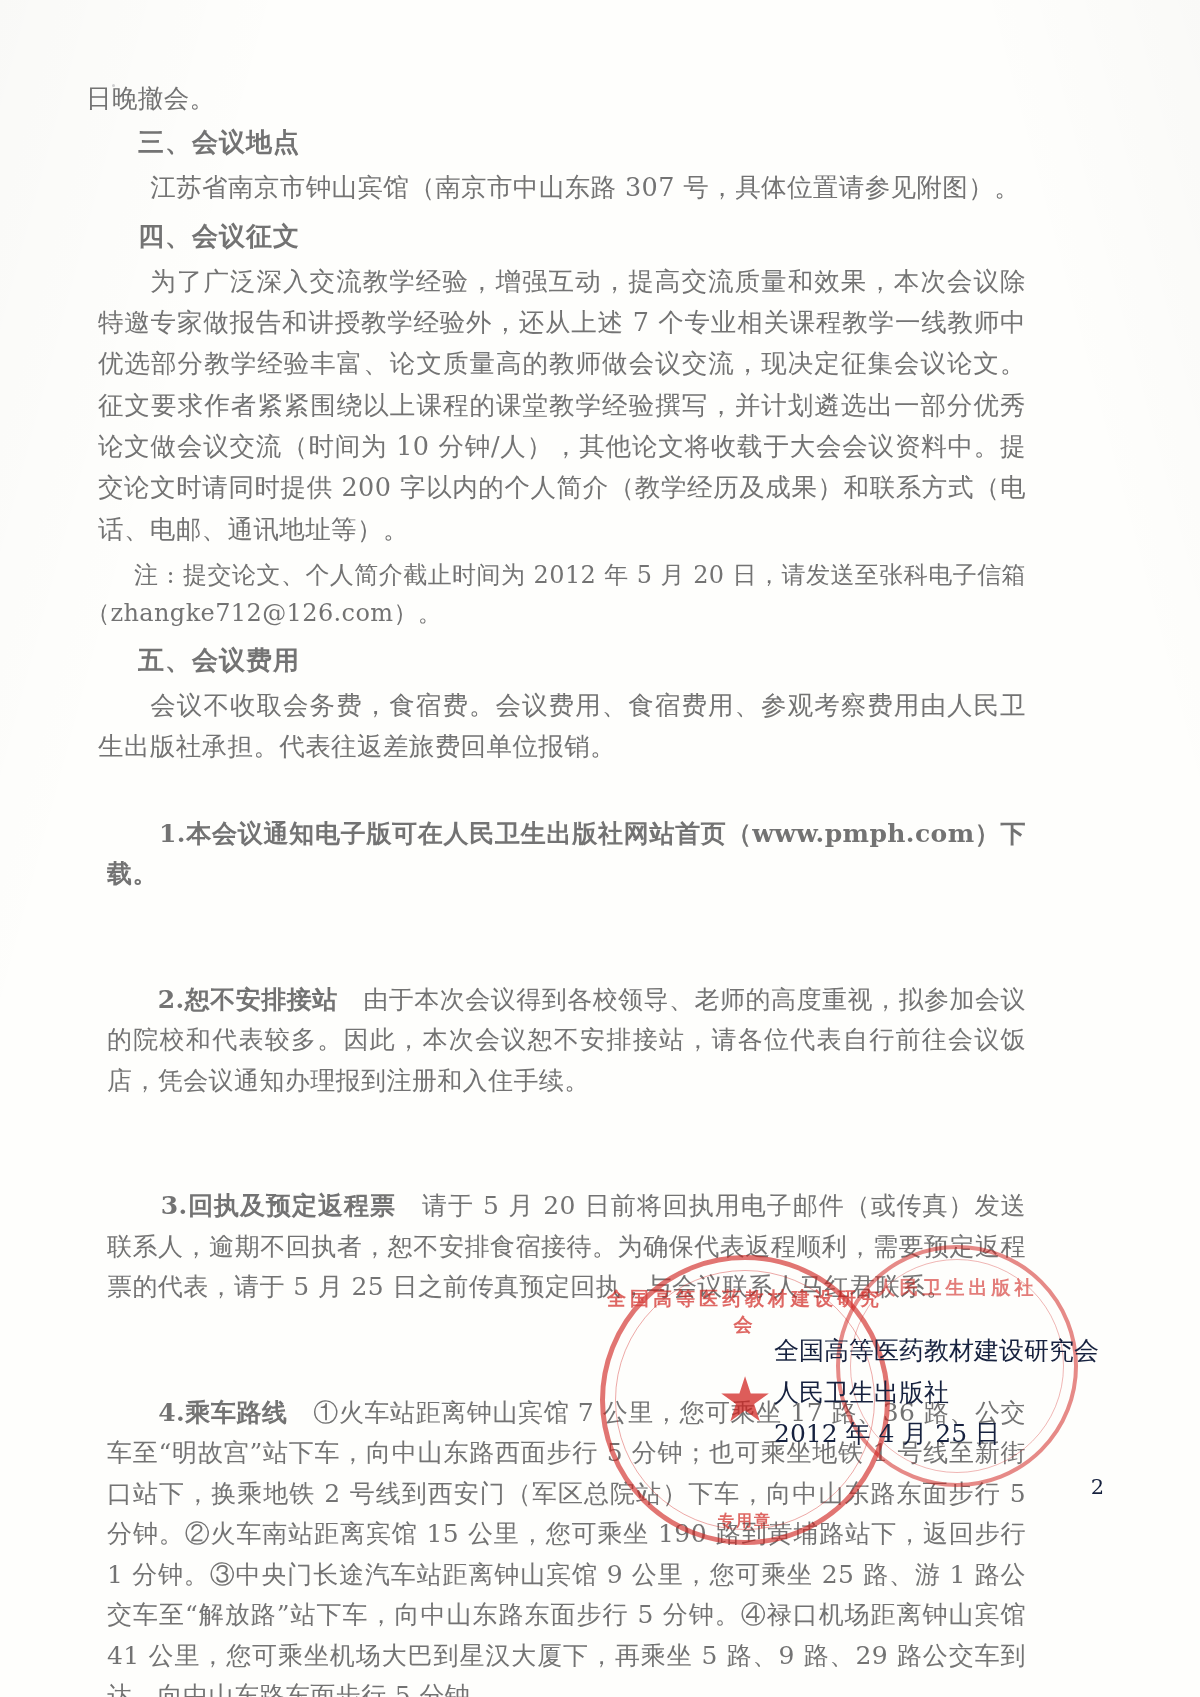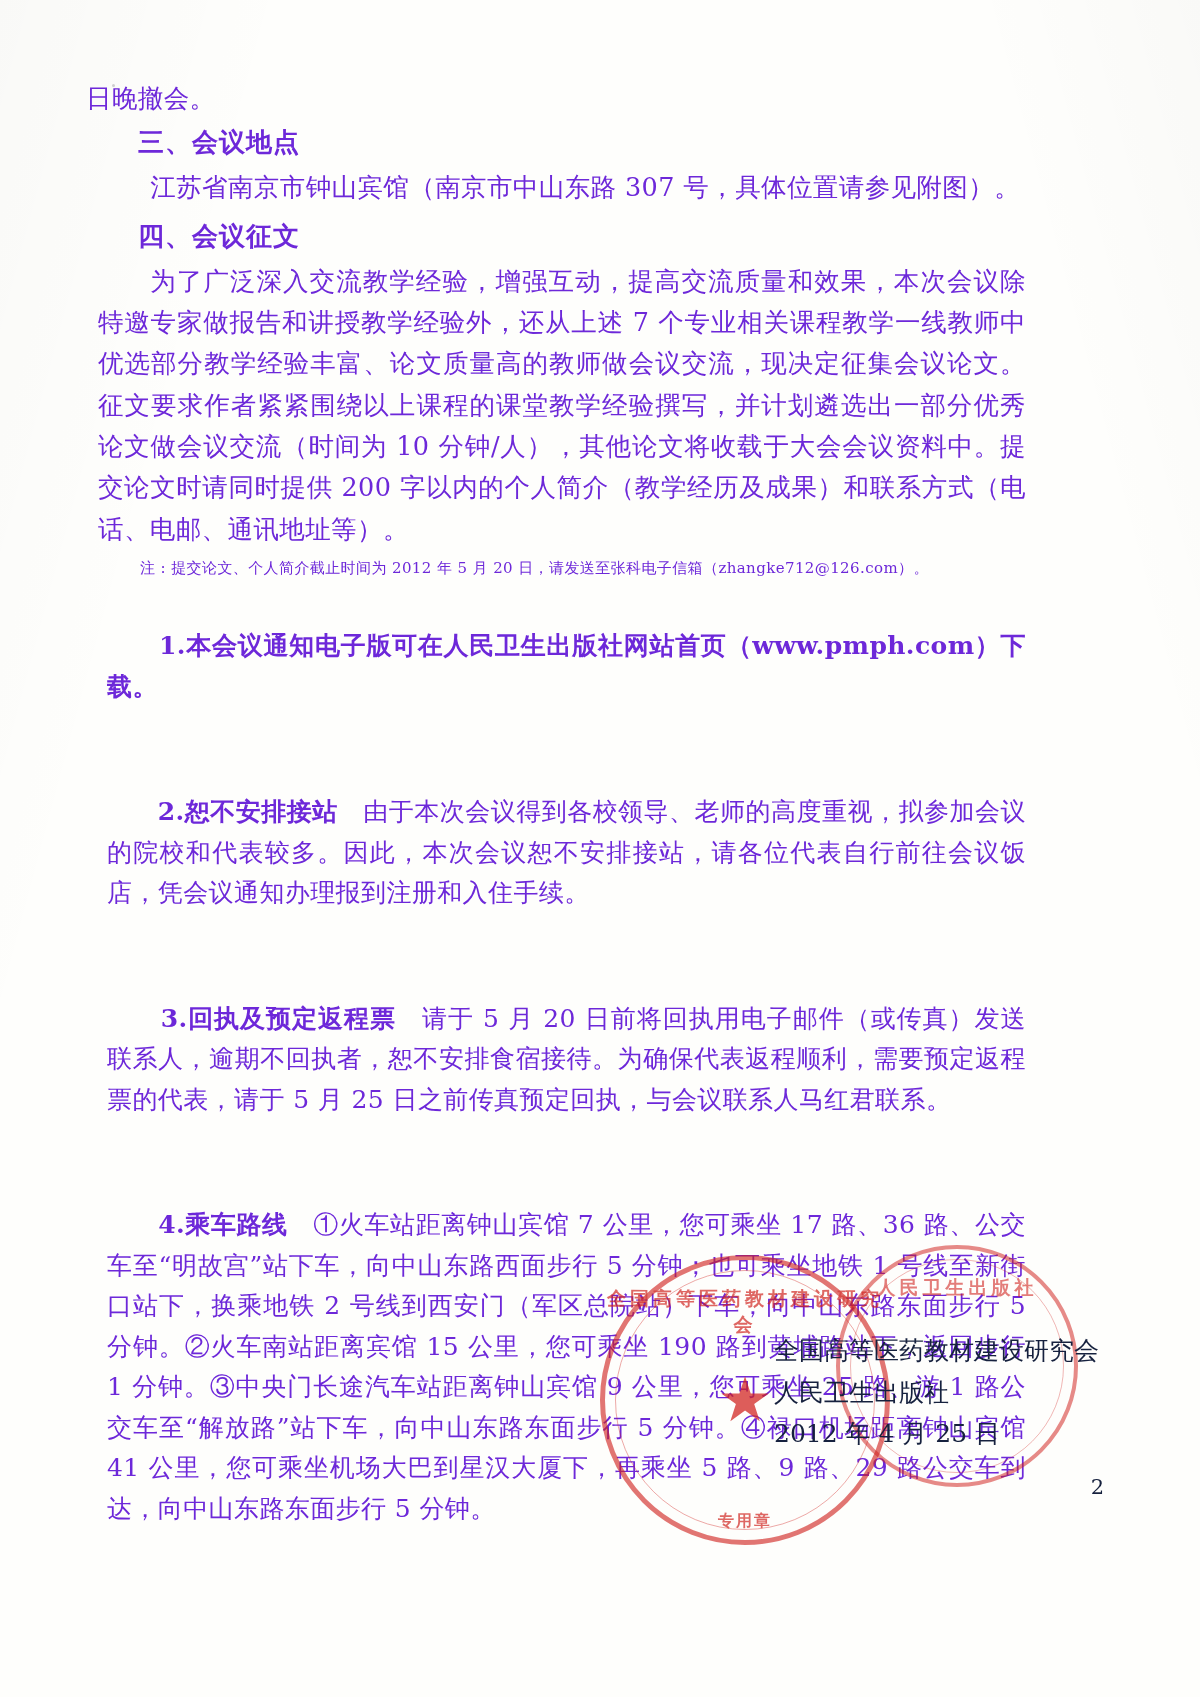--- a/index.html
+++ b/index.html
@@ -38,7 +38,7 @@
     font-size: 25.5px;
     line-height: 1.62;
     letter-spacing: 0.4px;
-    color: #6d28d9;
+    color: #737373;
     text-align: justify;
     margin: 0 0 2px 0;
     white-space: pre-wrap;

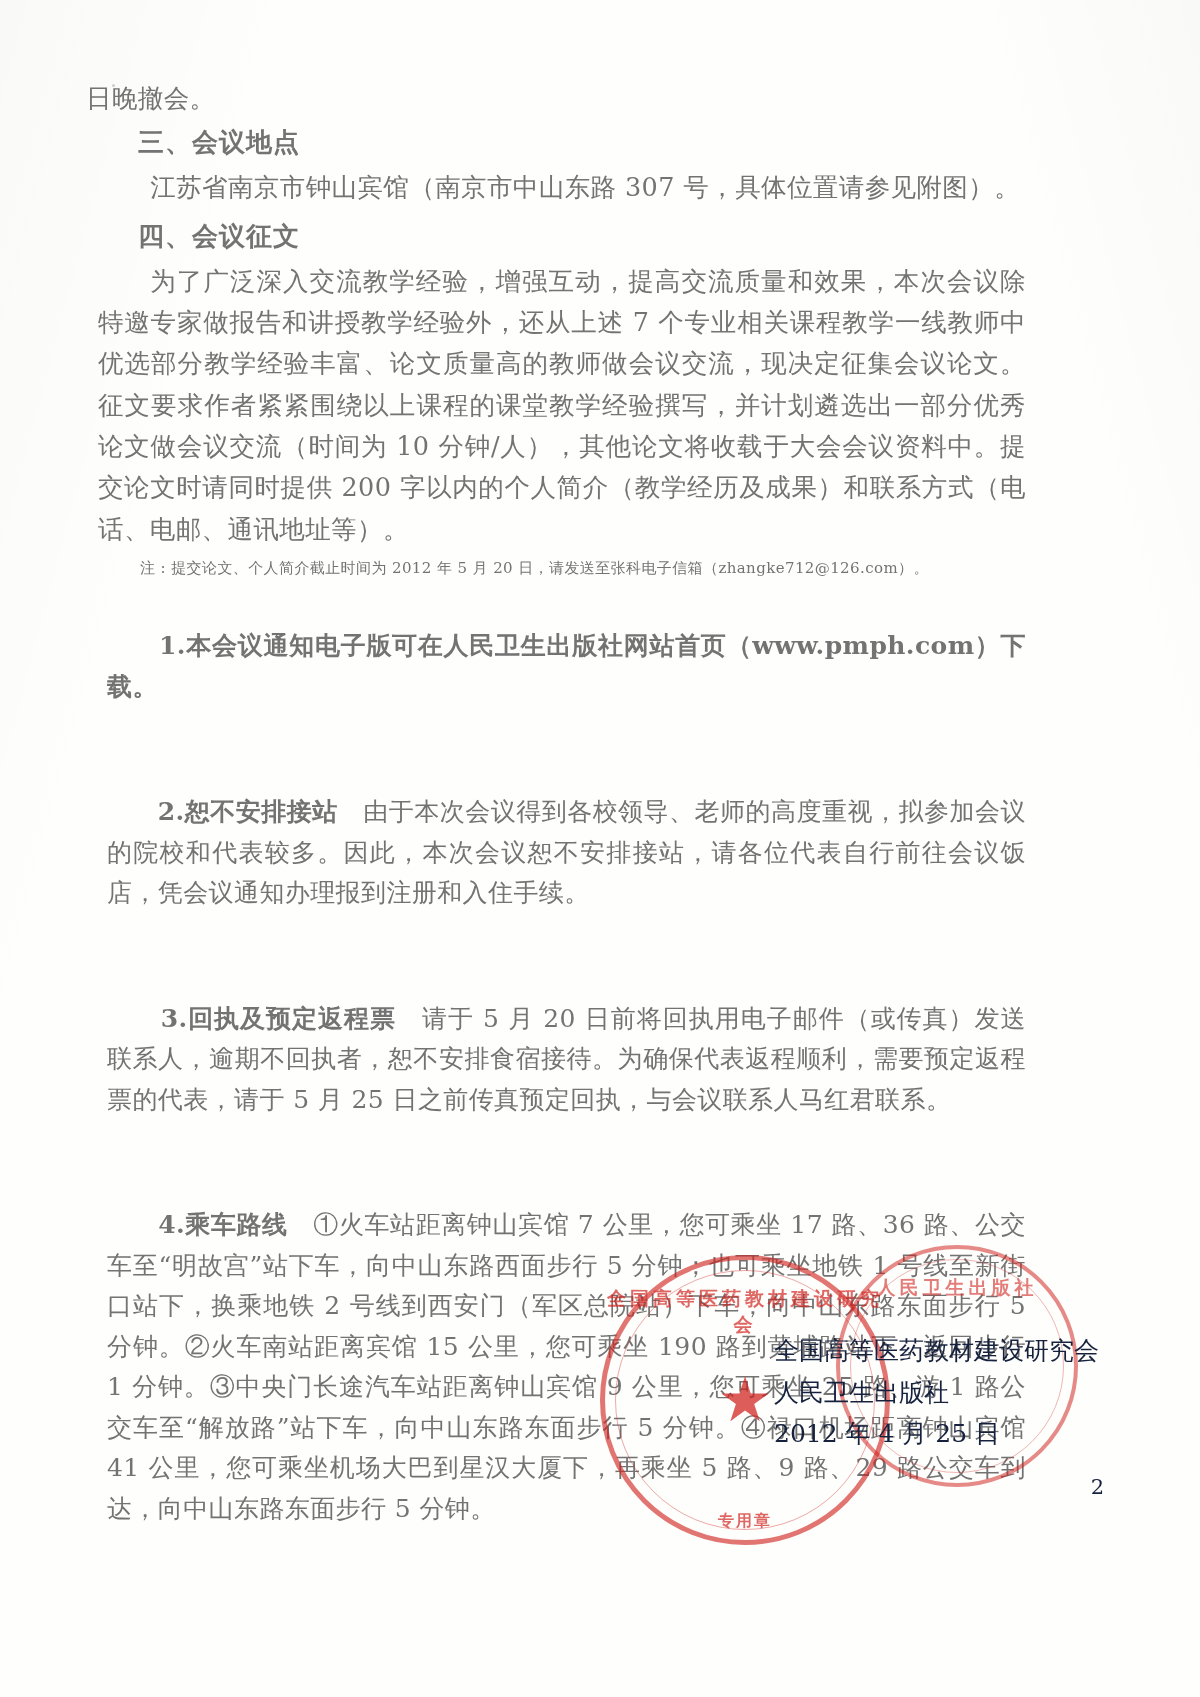--- a/index.html
+++ b/index.html
@@ -58,10 +58,9 @@
     letter-spacing: 1px;
   }
   .note {
-    font-size: 15px;
+    font-size: 24px;
     text-indent: 2em;
     line-height: 1.6;
-    margin-left: 24px;
   }
   .bold-lead {
     font-weight: bold;

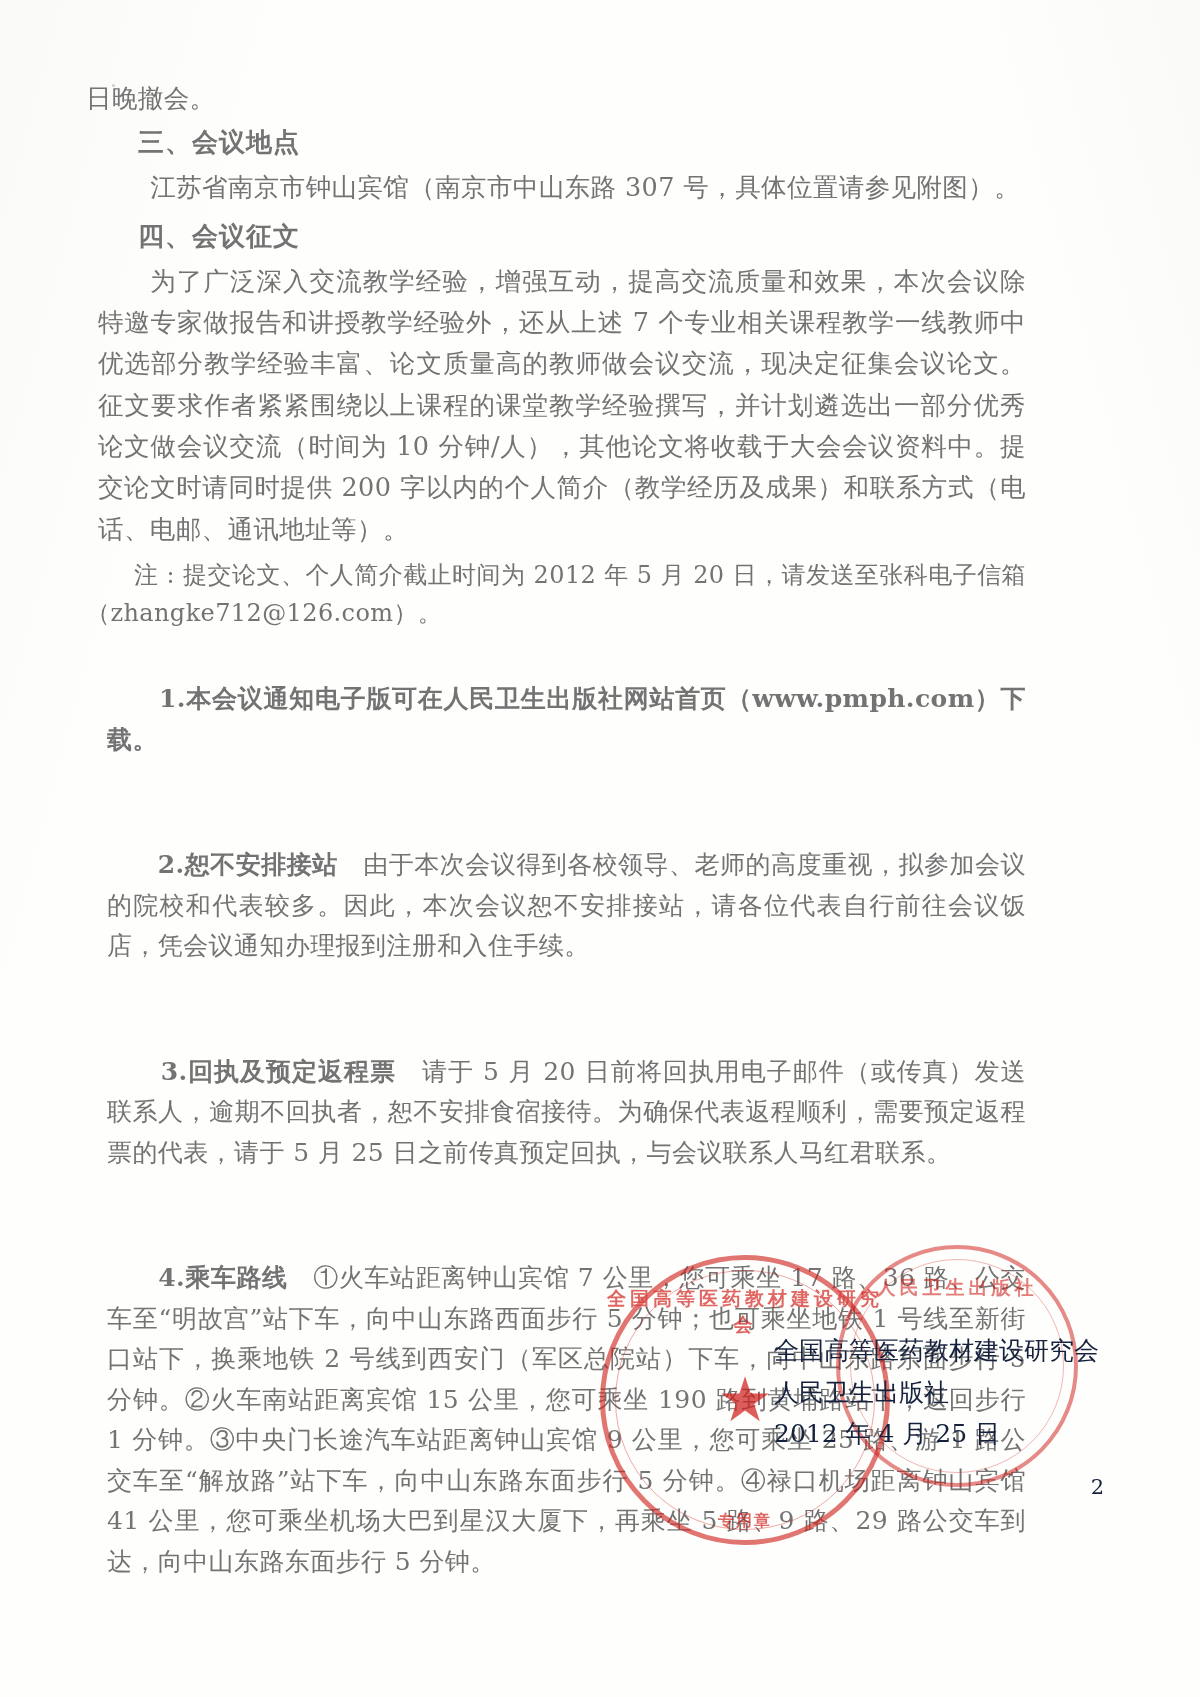--- a/index.html
+++ b/index.html
@@ -172,6 +172,7 @@
 
     <div class="doc-line note para">注 : 提交论文、个人简介截止时间为 2012 年 5 月 20 日，请发送至张科电子信箱（zhangke712@126.com）。</div>
 
+    <div class="doc-line heading">五、会议费用</div>
 
 
 

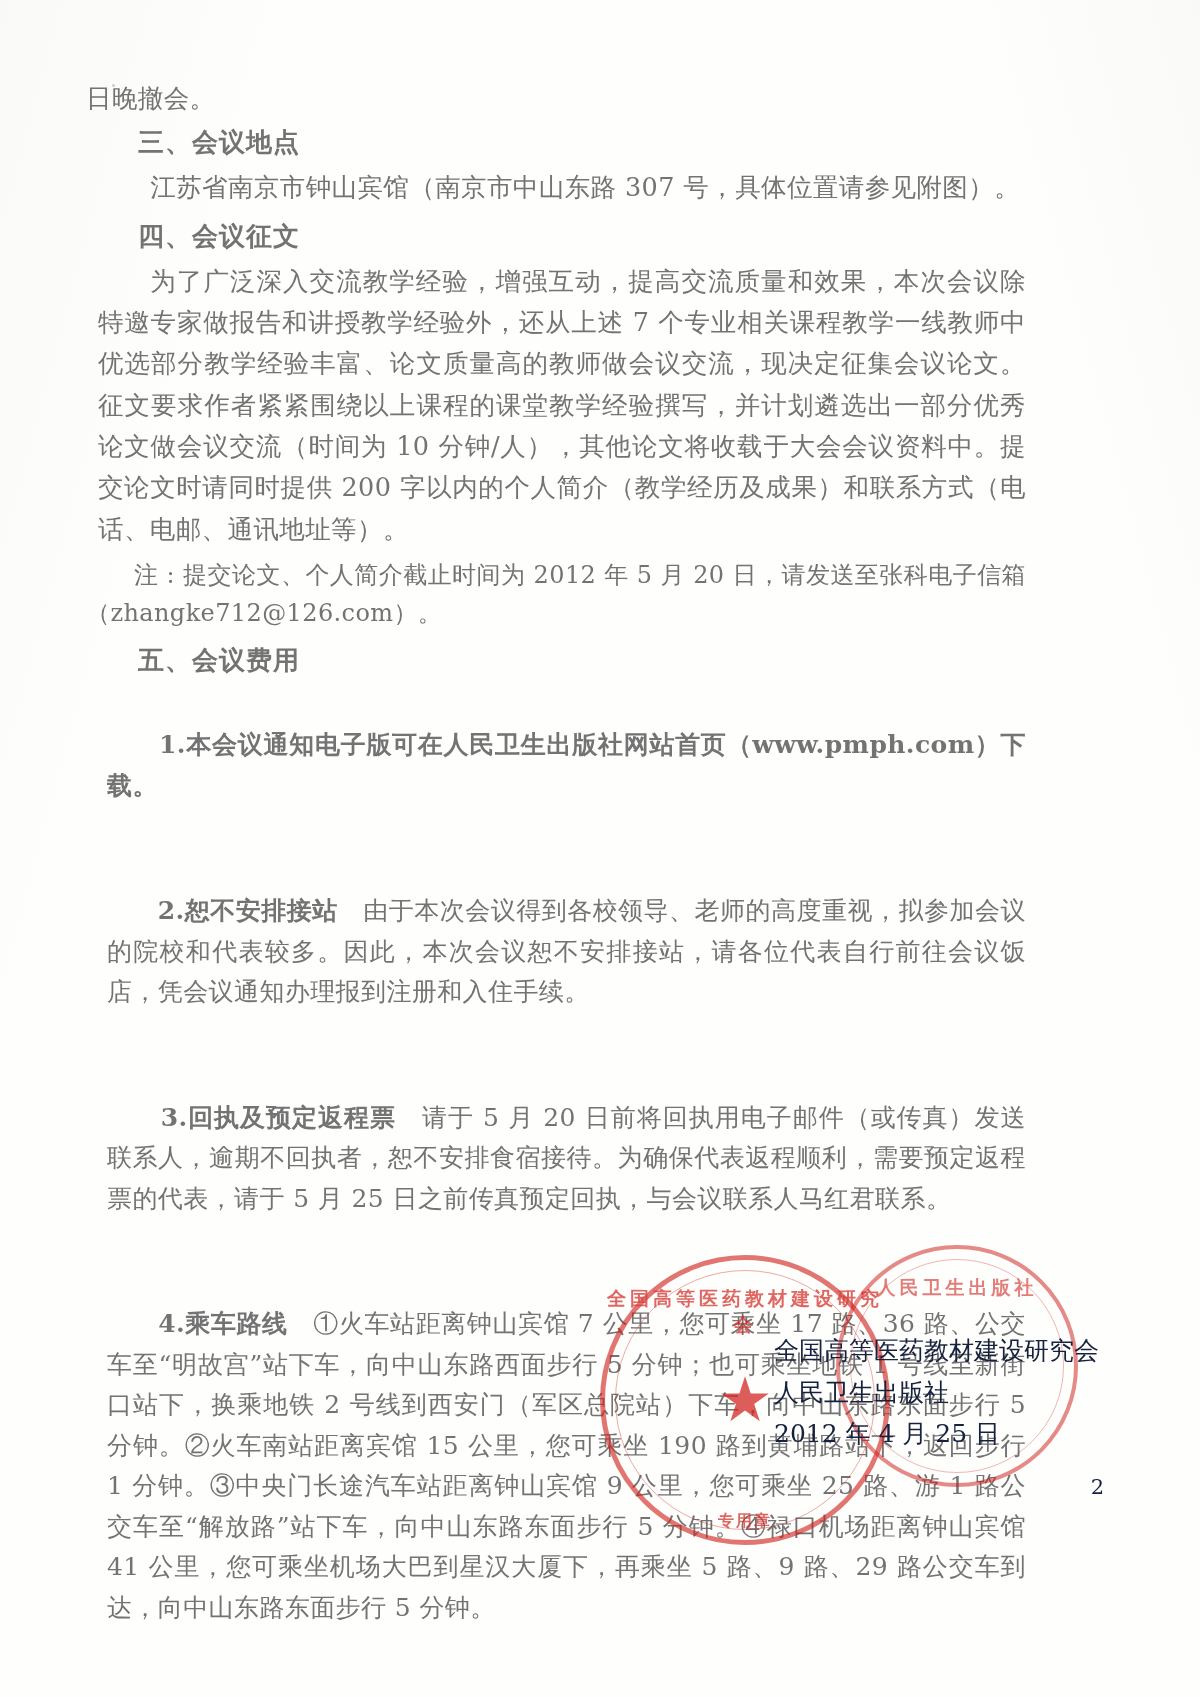--- a/index.html
+++ b/index.html
@@ -174,6 +174,7 @@
 
     <div class="doc-line heading">五、会议费用</div>
 
+    <div class="doc-line indent para">会议不收取会务费，食宿费。会议费用、食宿费用、参观考察费用由人民卫生出版社承担。代表往返差旅费回单位报销。</div>
 
 
     <div class="doc-line sub-item body-block">

